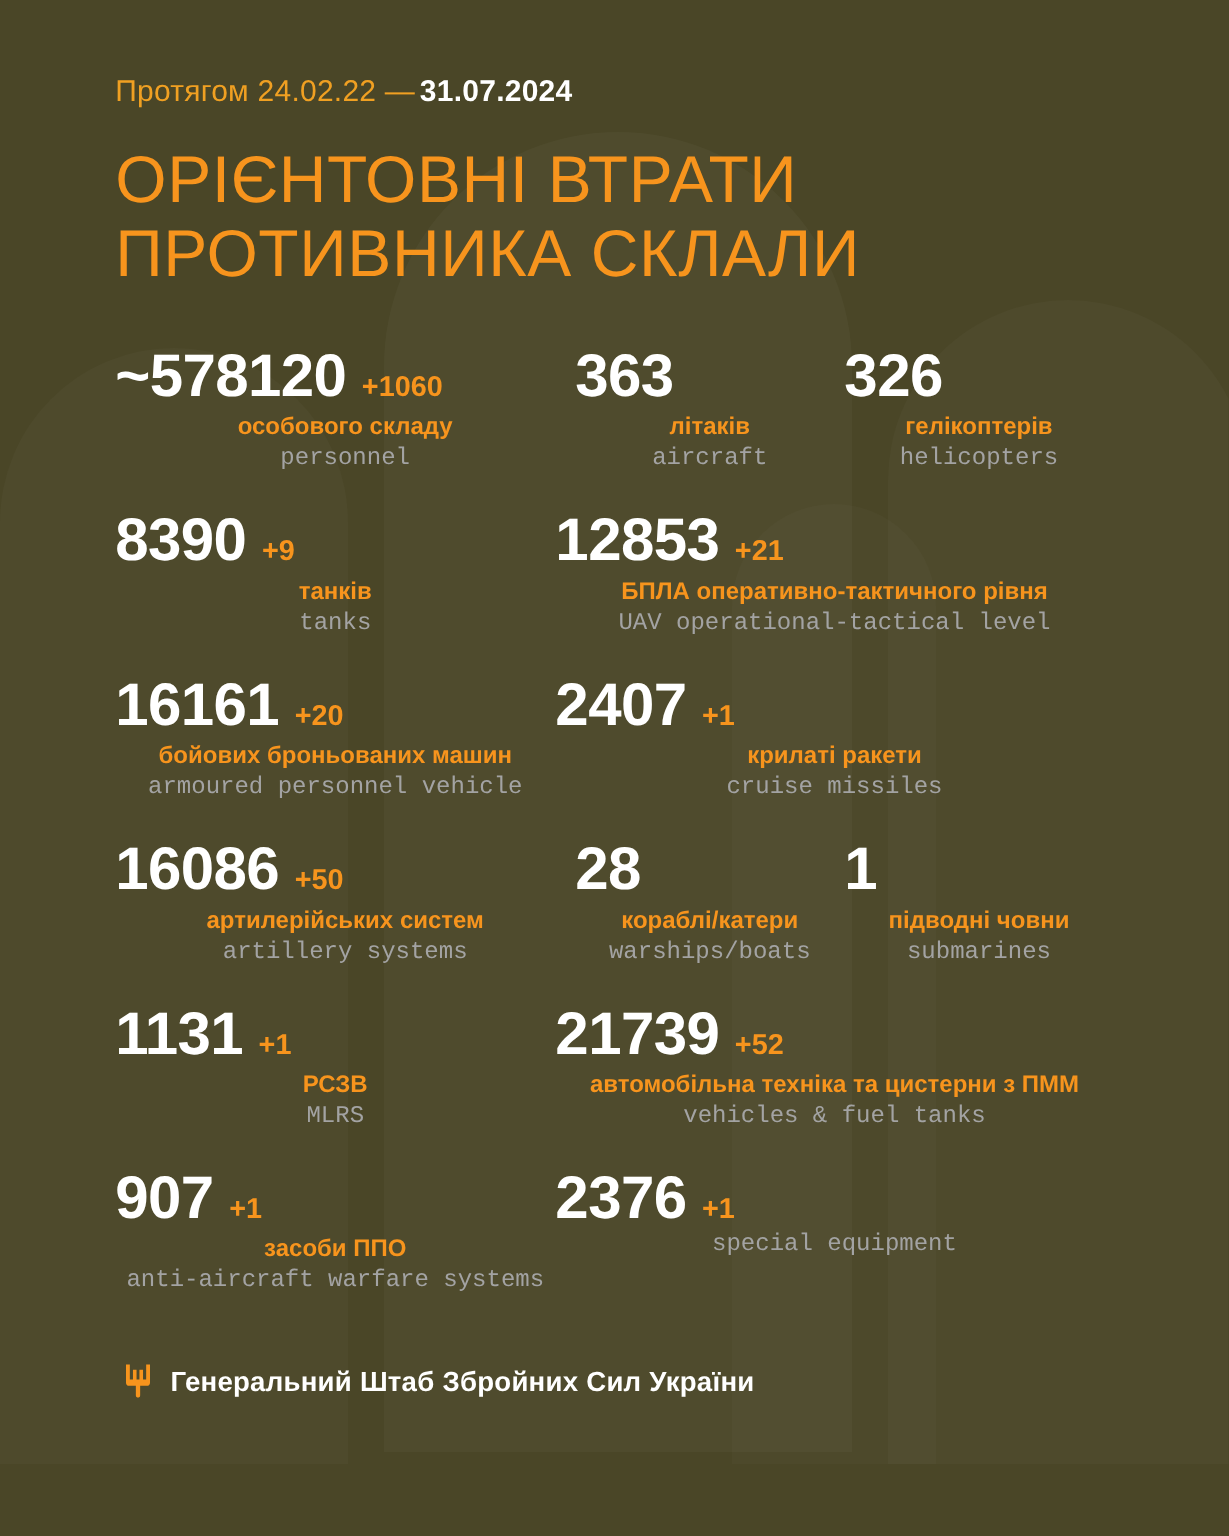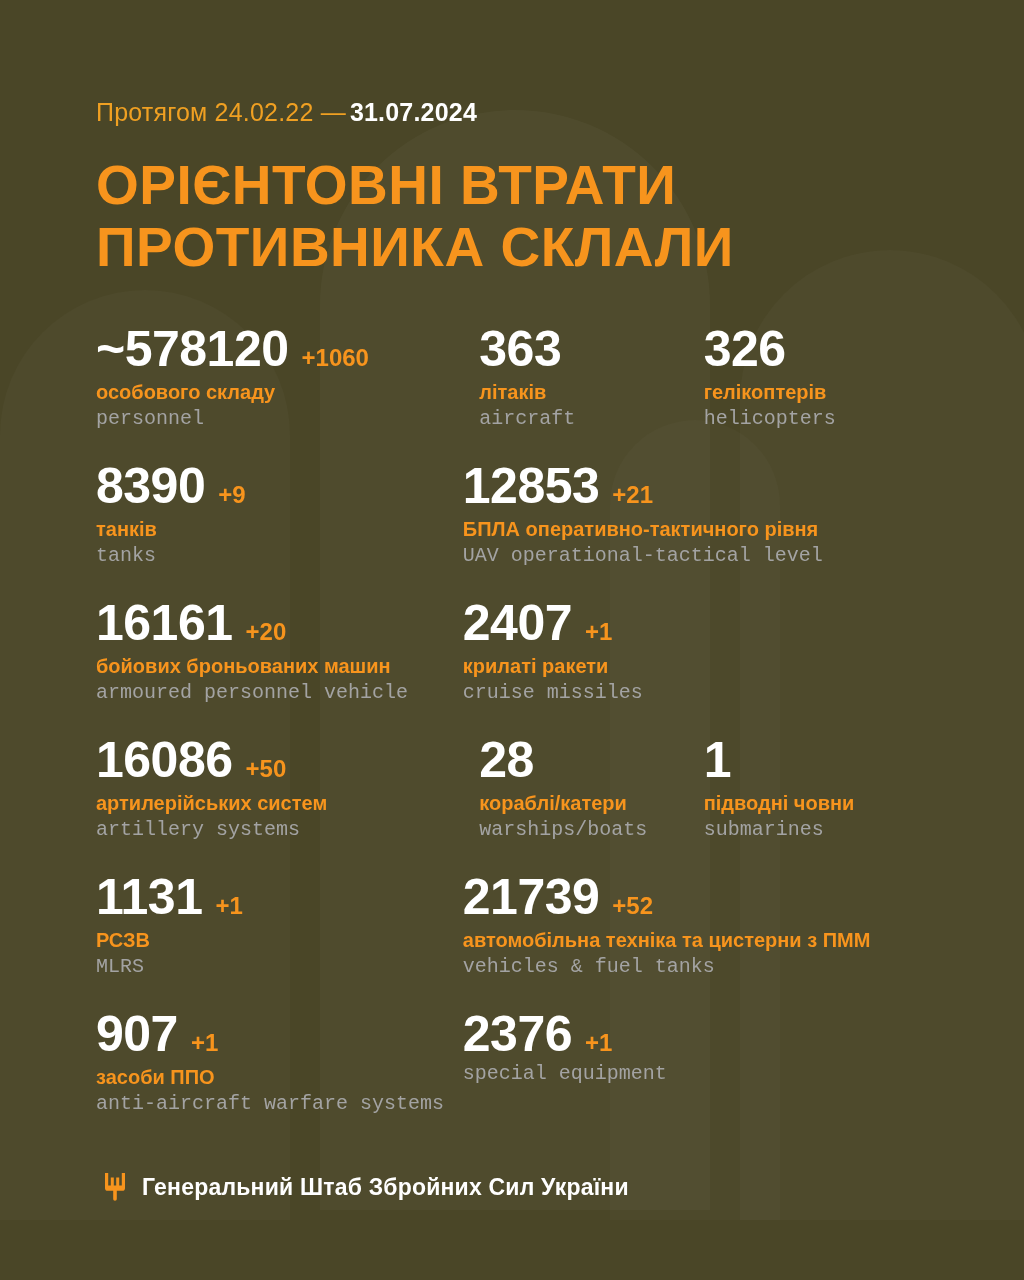--- a/index.html
+++ b/index.html
@@ -54,7 +54,6 @@
     position: relative;
     z-index: 2;
     padding: 0 96px;
-    margin-top: 36px;
   }
 
   .date-line {

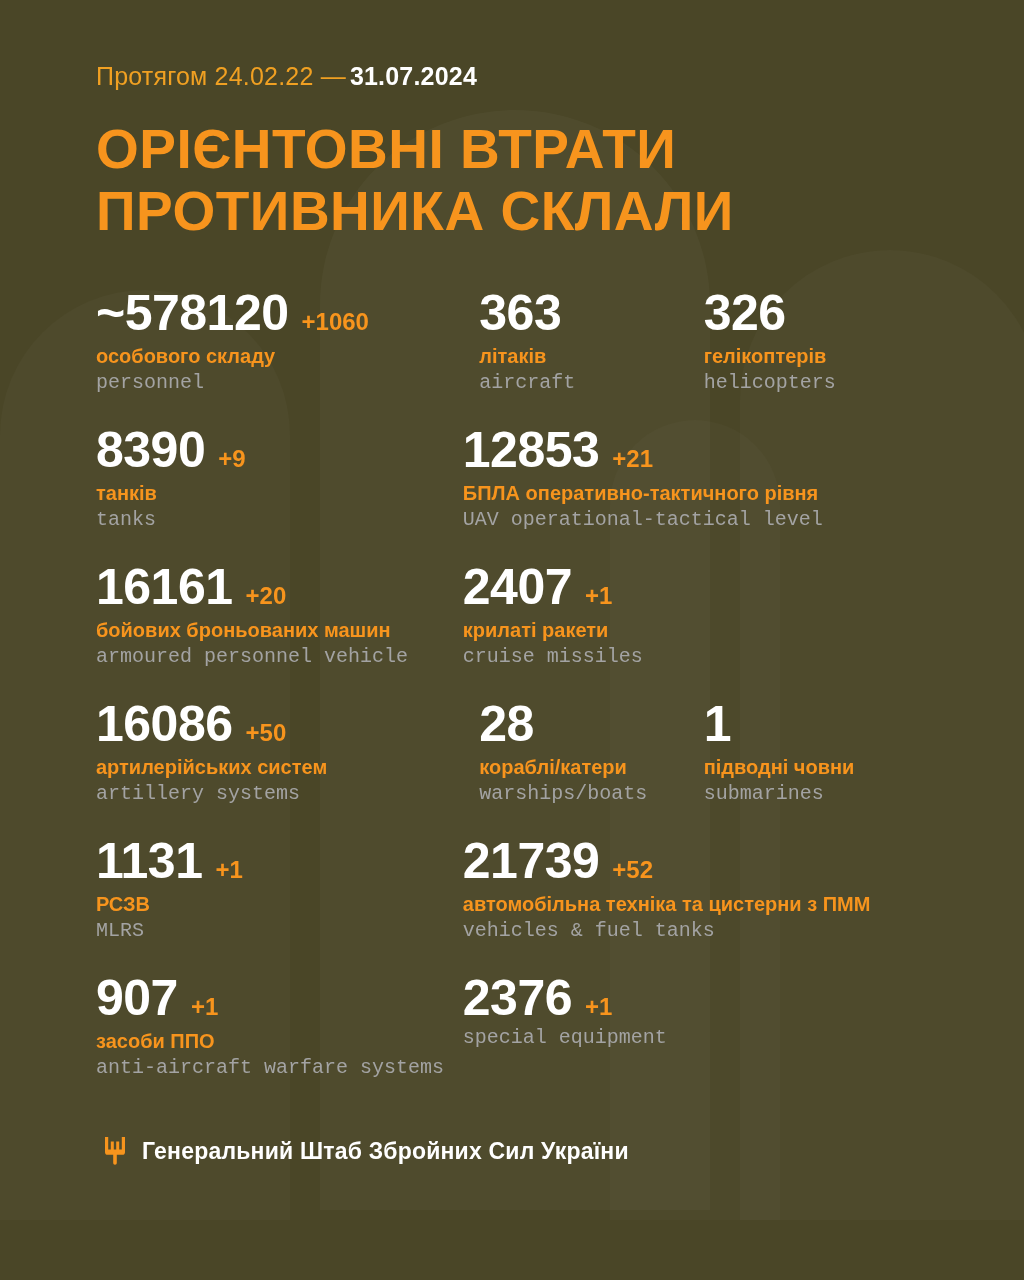--- a/index.html
+++ b/index.html
@@ -68,7 +68,7 @@
   .headline {
     margin-top: 28px;
     color: #f7941d;
-    font-weight: 700;
+    font-weight: 400;
     font-size: 55px;
     line-height: 1.12;
     letter-spacing: 0.5px;

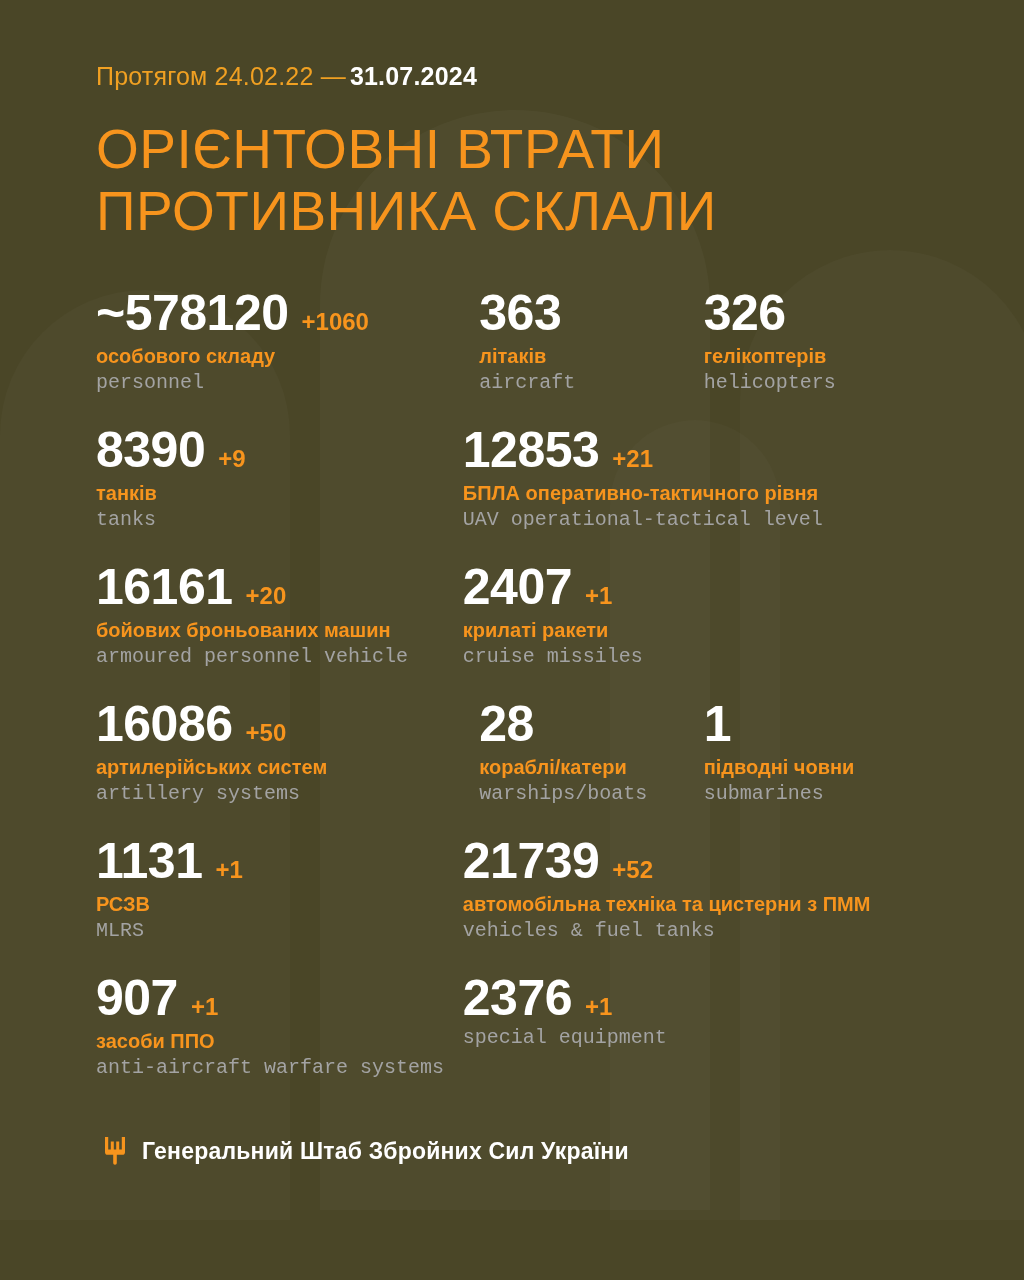--- a/index.html
+++ b/index.html
@@ -83,6 +83,7 @@
   .row {
     display: flex;
     align-items: flex-start;
+    text-align: center;
   }
   .col-left { width: 410px; }
   .col-mid  { width: 240px; }

